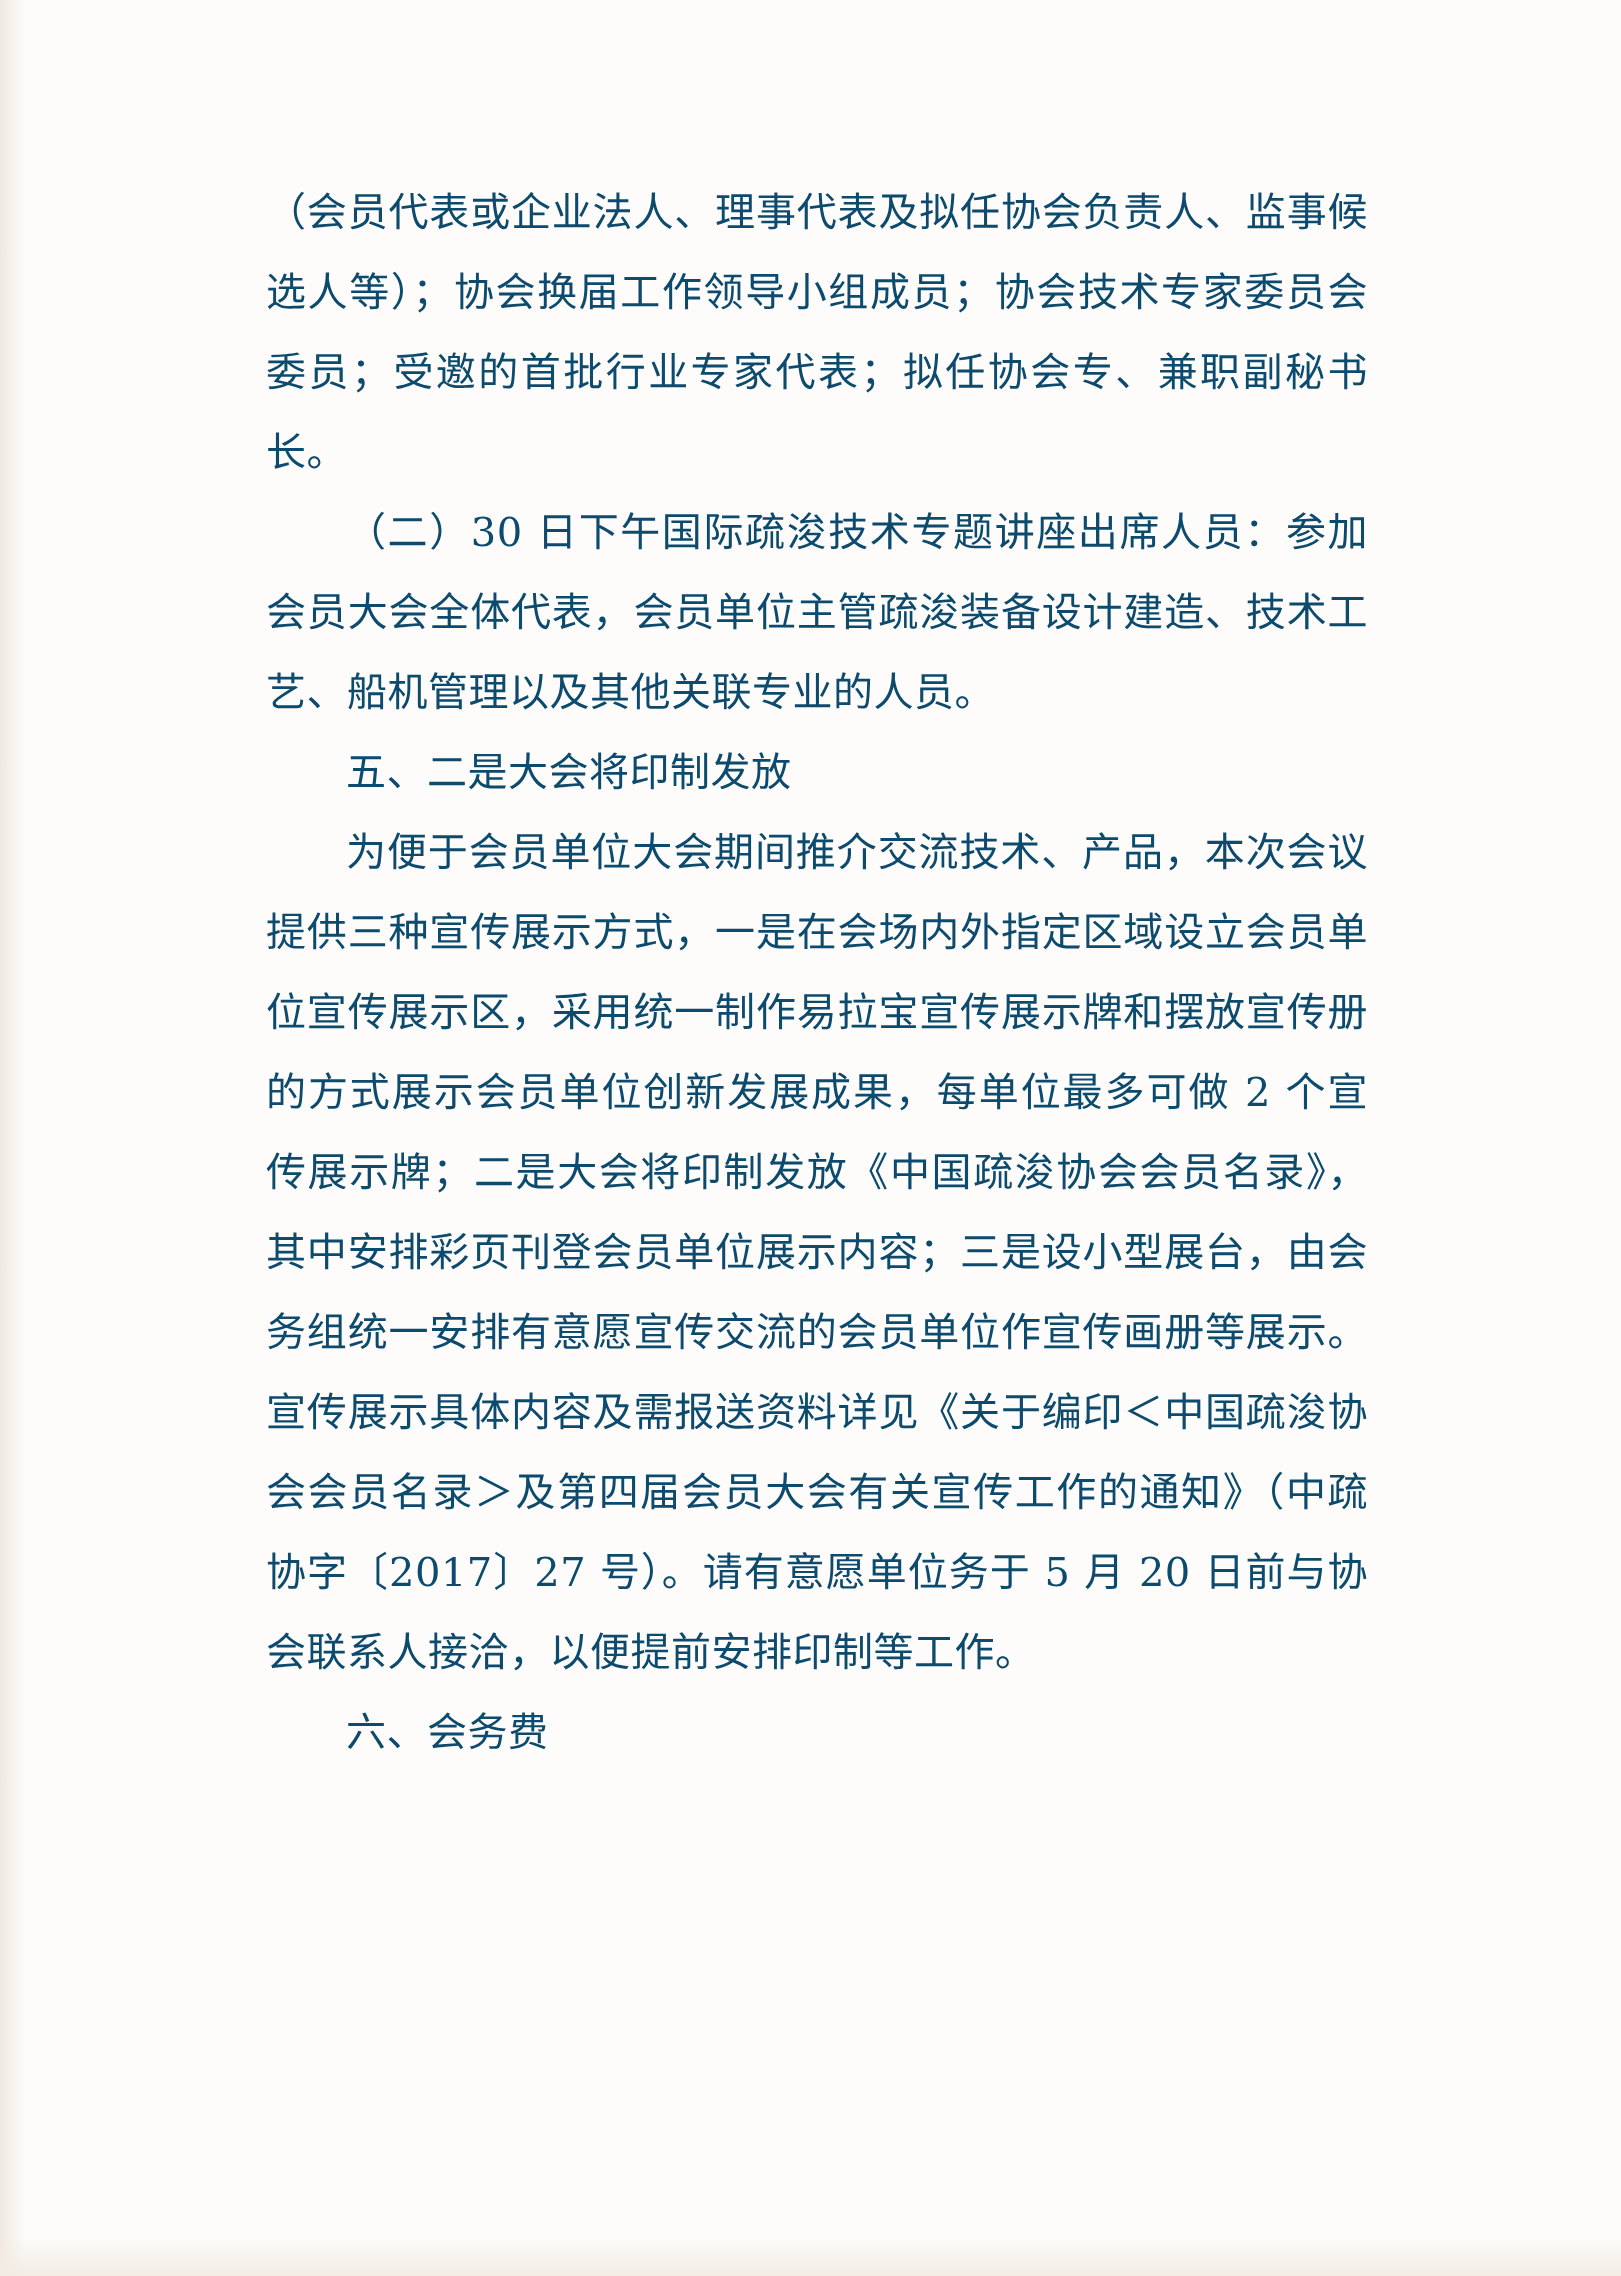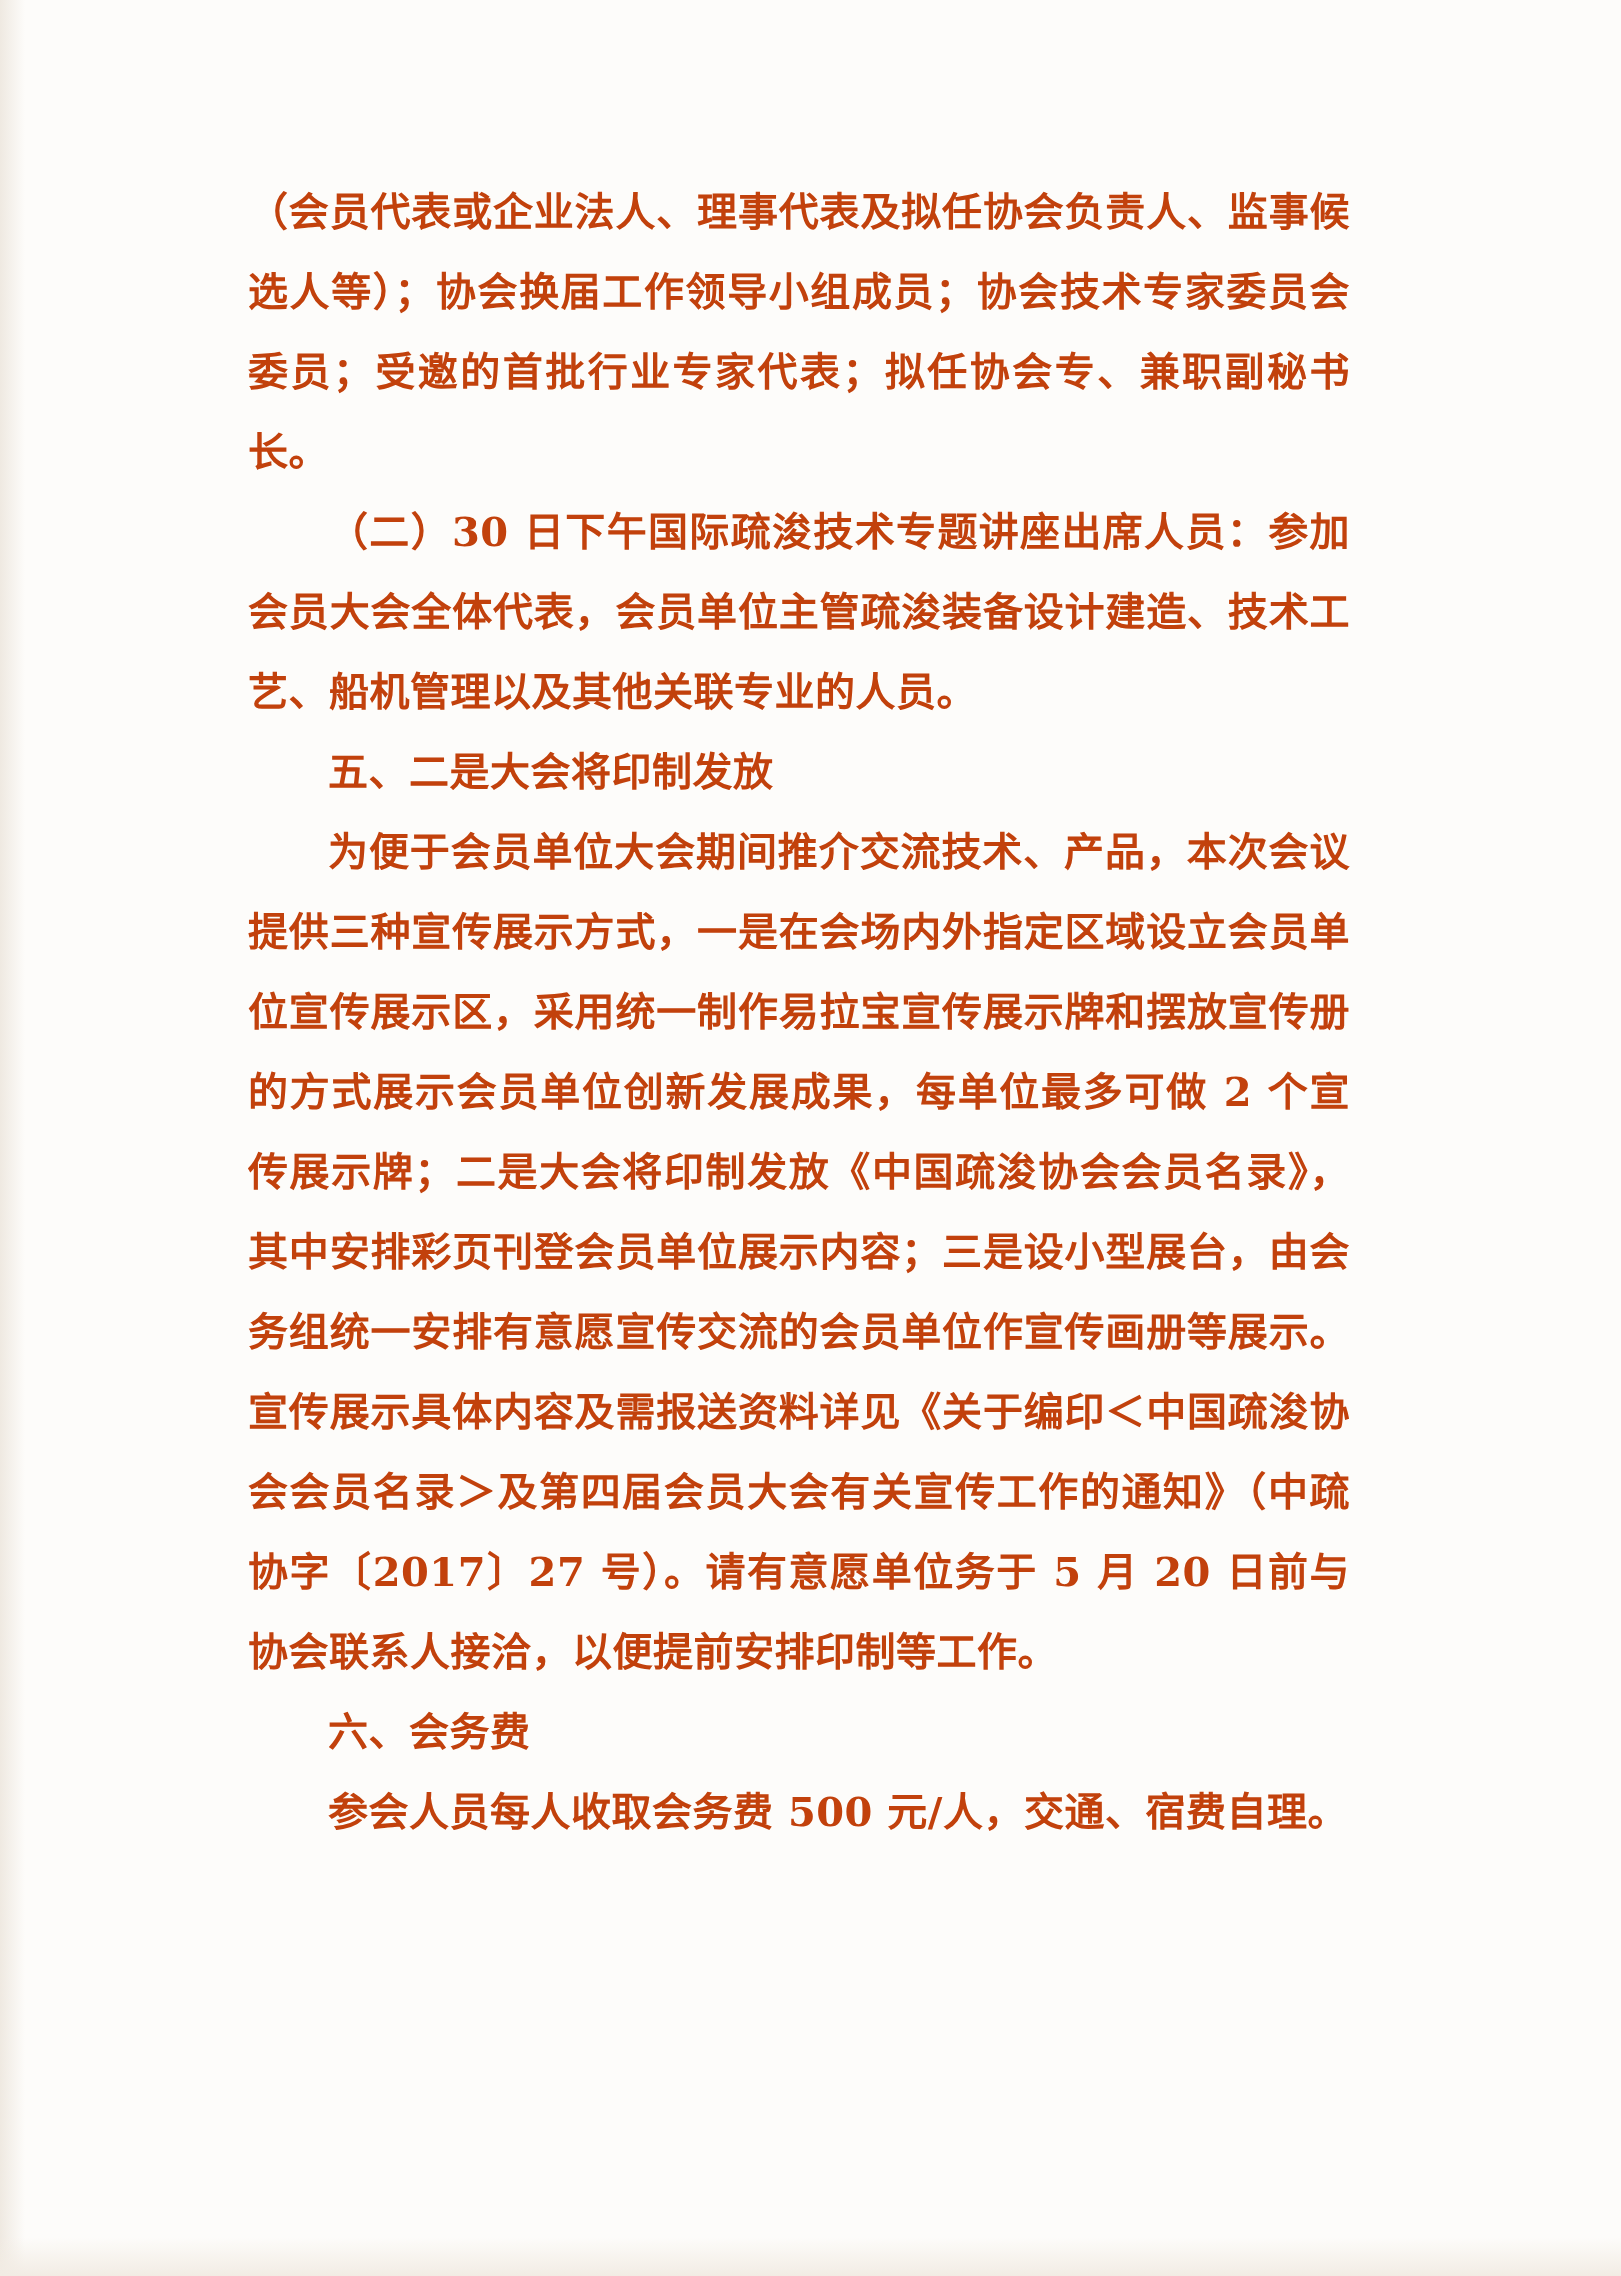--- a/index.html
+++ b/index.html
@@ -36,15 +36,14 @@
   .body-text {
     position: absolute;
     top: 172px;
-    left: 248px;
+    left: 266px;
     width: 1102px;
     font-size: 40px;
     line-height: 80px;
-    color: #c2410c;
+    color: #0c4a6e;
     letter-spacing: 0.5px;
     text-align: justify;
     text-justify: inter-ideograph;
-    font-weight: bold;
   }
   p {
     margin: 0;

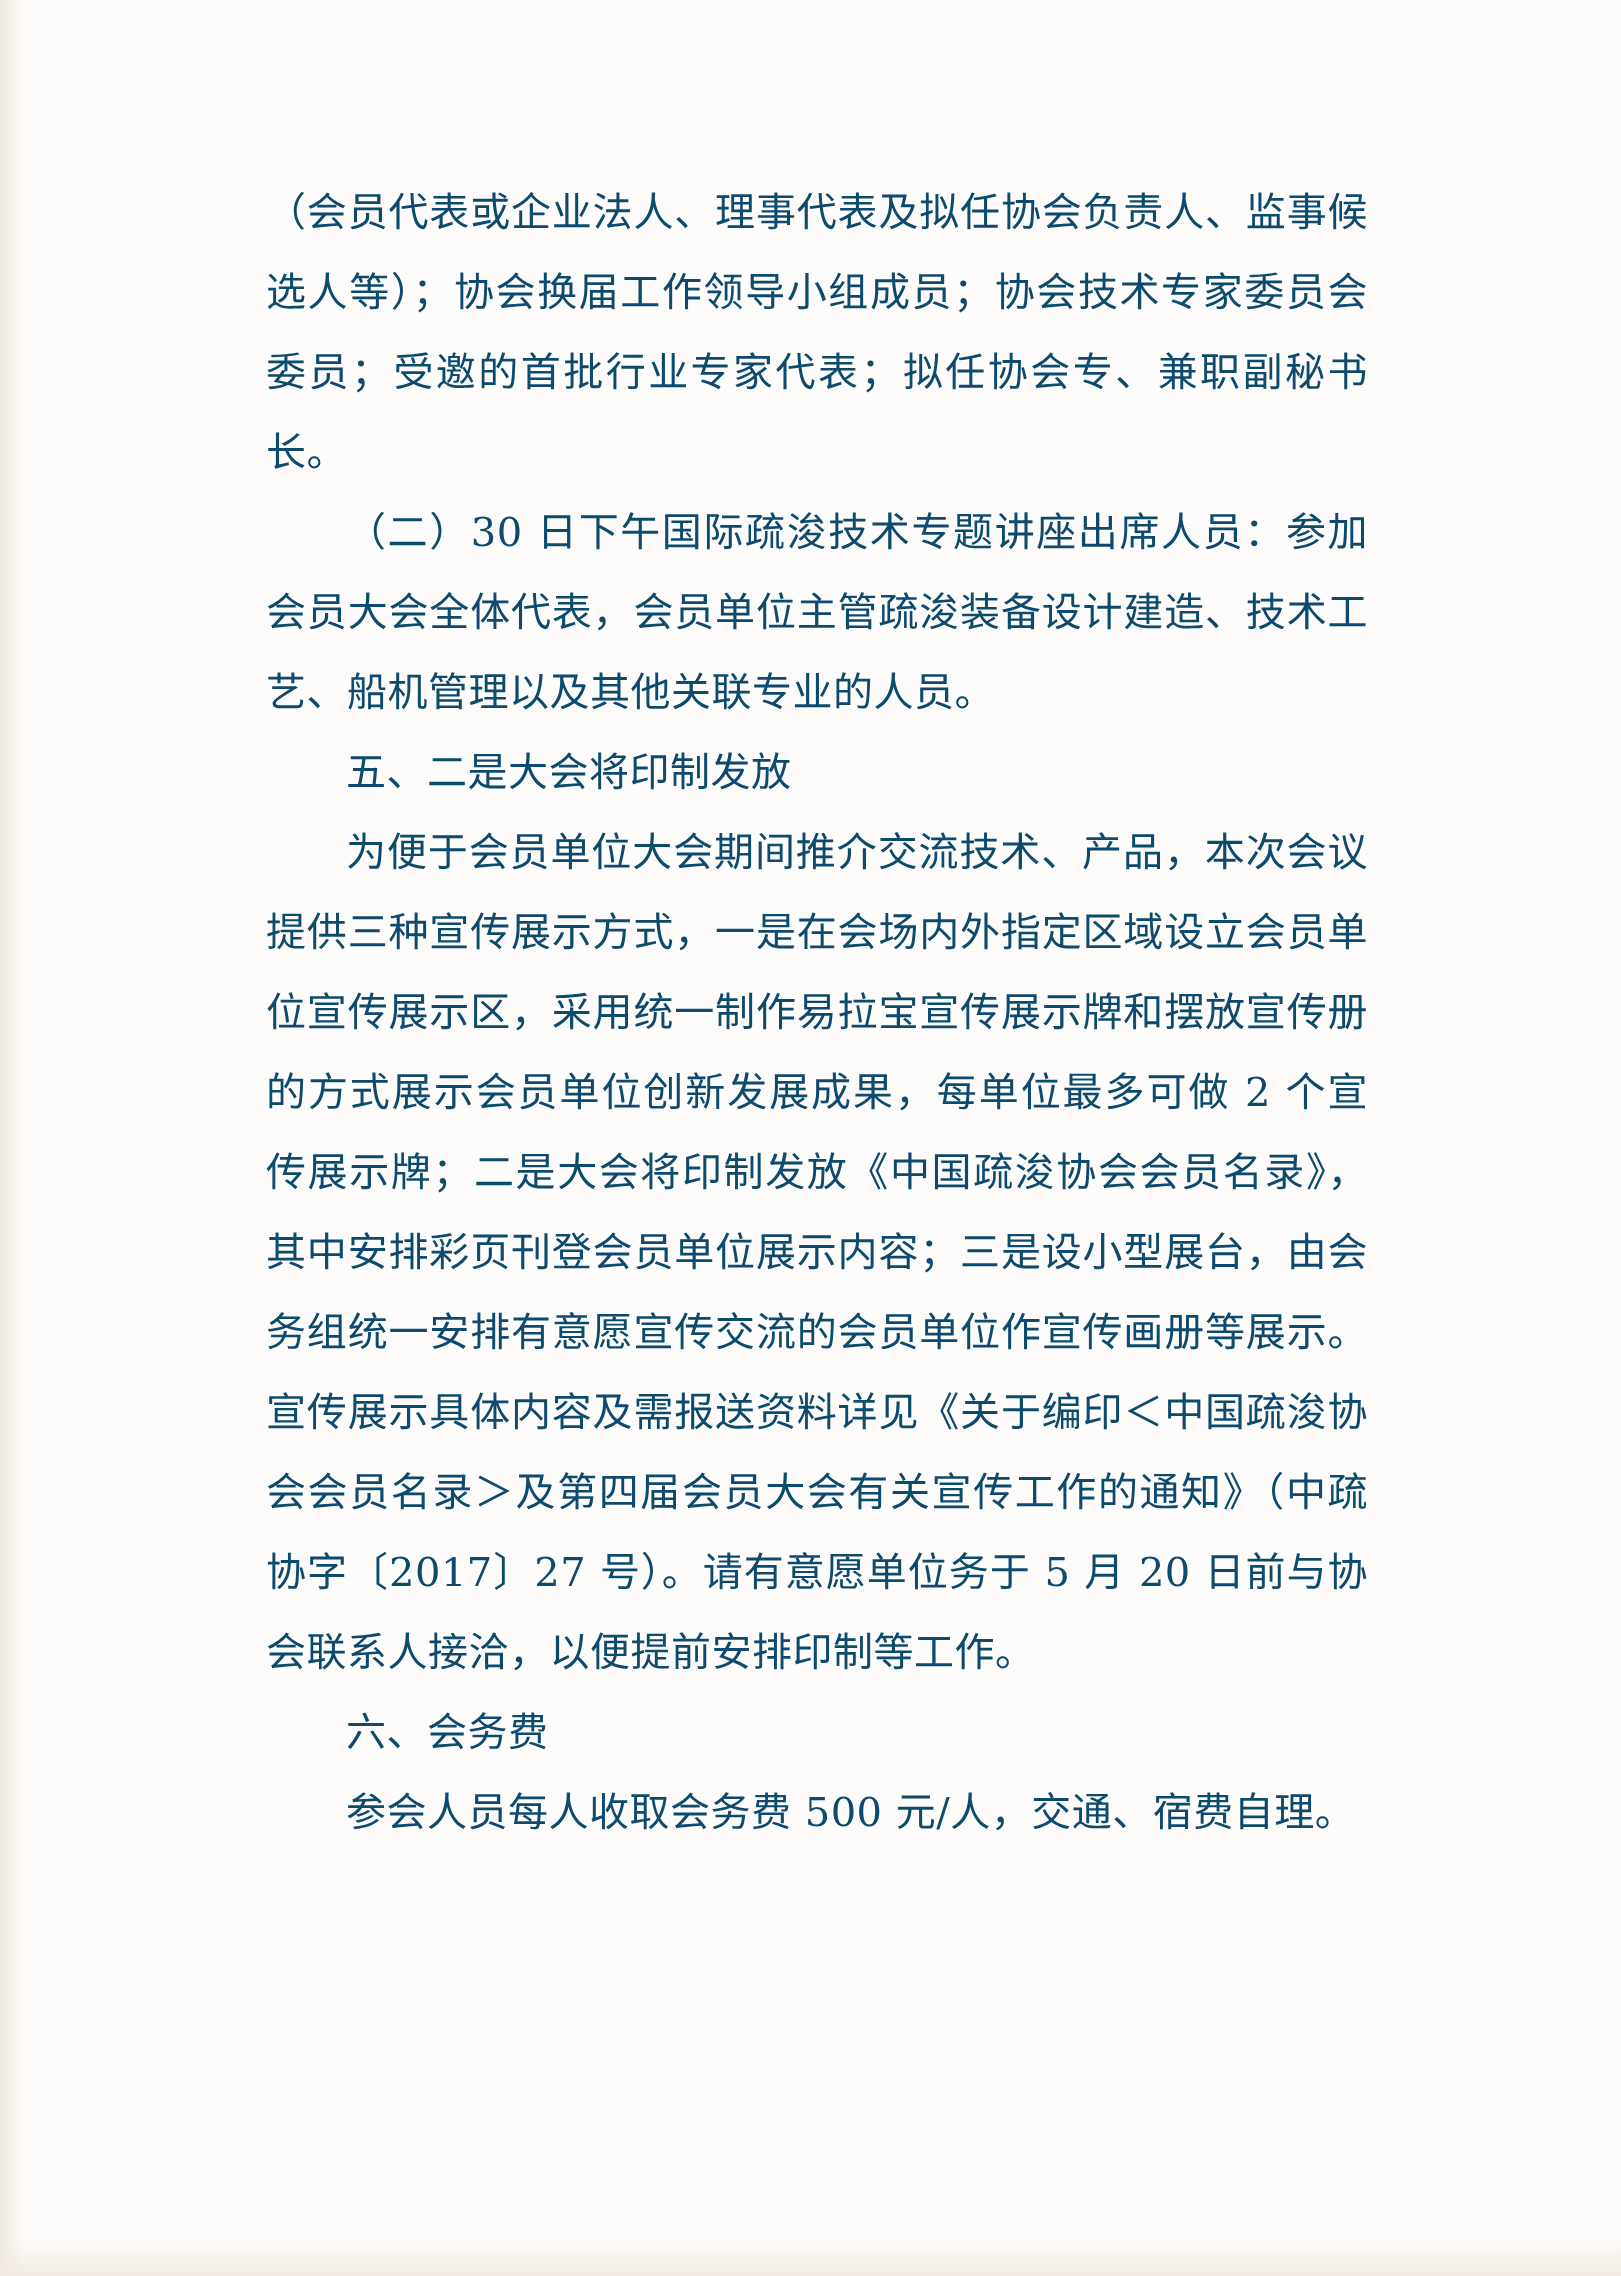--- a/index.html
+++ b/index.html
@@ -71,7 +71,6 @@
     <p class="heading">五、二是大会将印制发放</p>
     <p class="indent">为便于会员单位大会期间推介交流技术、产品，本次会议提供三种宣传展示方式，一是在会场内外指定区域设立会员单位宣传展示区，采用统一制作易拉宝宣传展示牌和摆放宣传册的方式展示会员单位创新发展成果，每单位最多可做 2 个宣传展示牌；二是大会将印制发放《中国疏浚协会会员名录》，其中安排彩页刊登会员单位展示内容；三是设小型展台，由会务组统一安排有意愿宣传交流的会员单位作宣传画册等展示。宣传展示具体内容及需报送资料详见《关于编印＜中国疏浚协会会员名录＞及第四届会员大会有关宣传工作的通知》（中疏协字〔2017〕27 号）。请有意愿单位务于 5 月 20 日前与协会联系人接洽，以便提前安排印制等工作。</p>
     <p class="heading">六、会务费</p>
-    <p class="indent">参会人员每人收取会务费 500 元/人，交通、宿费自理。</p>
   </div>
 </div>
 

